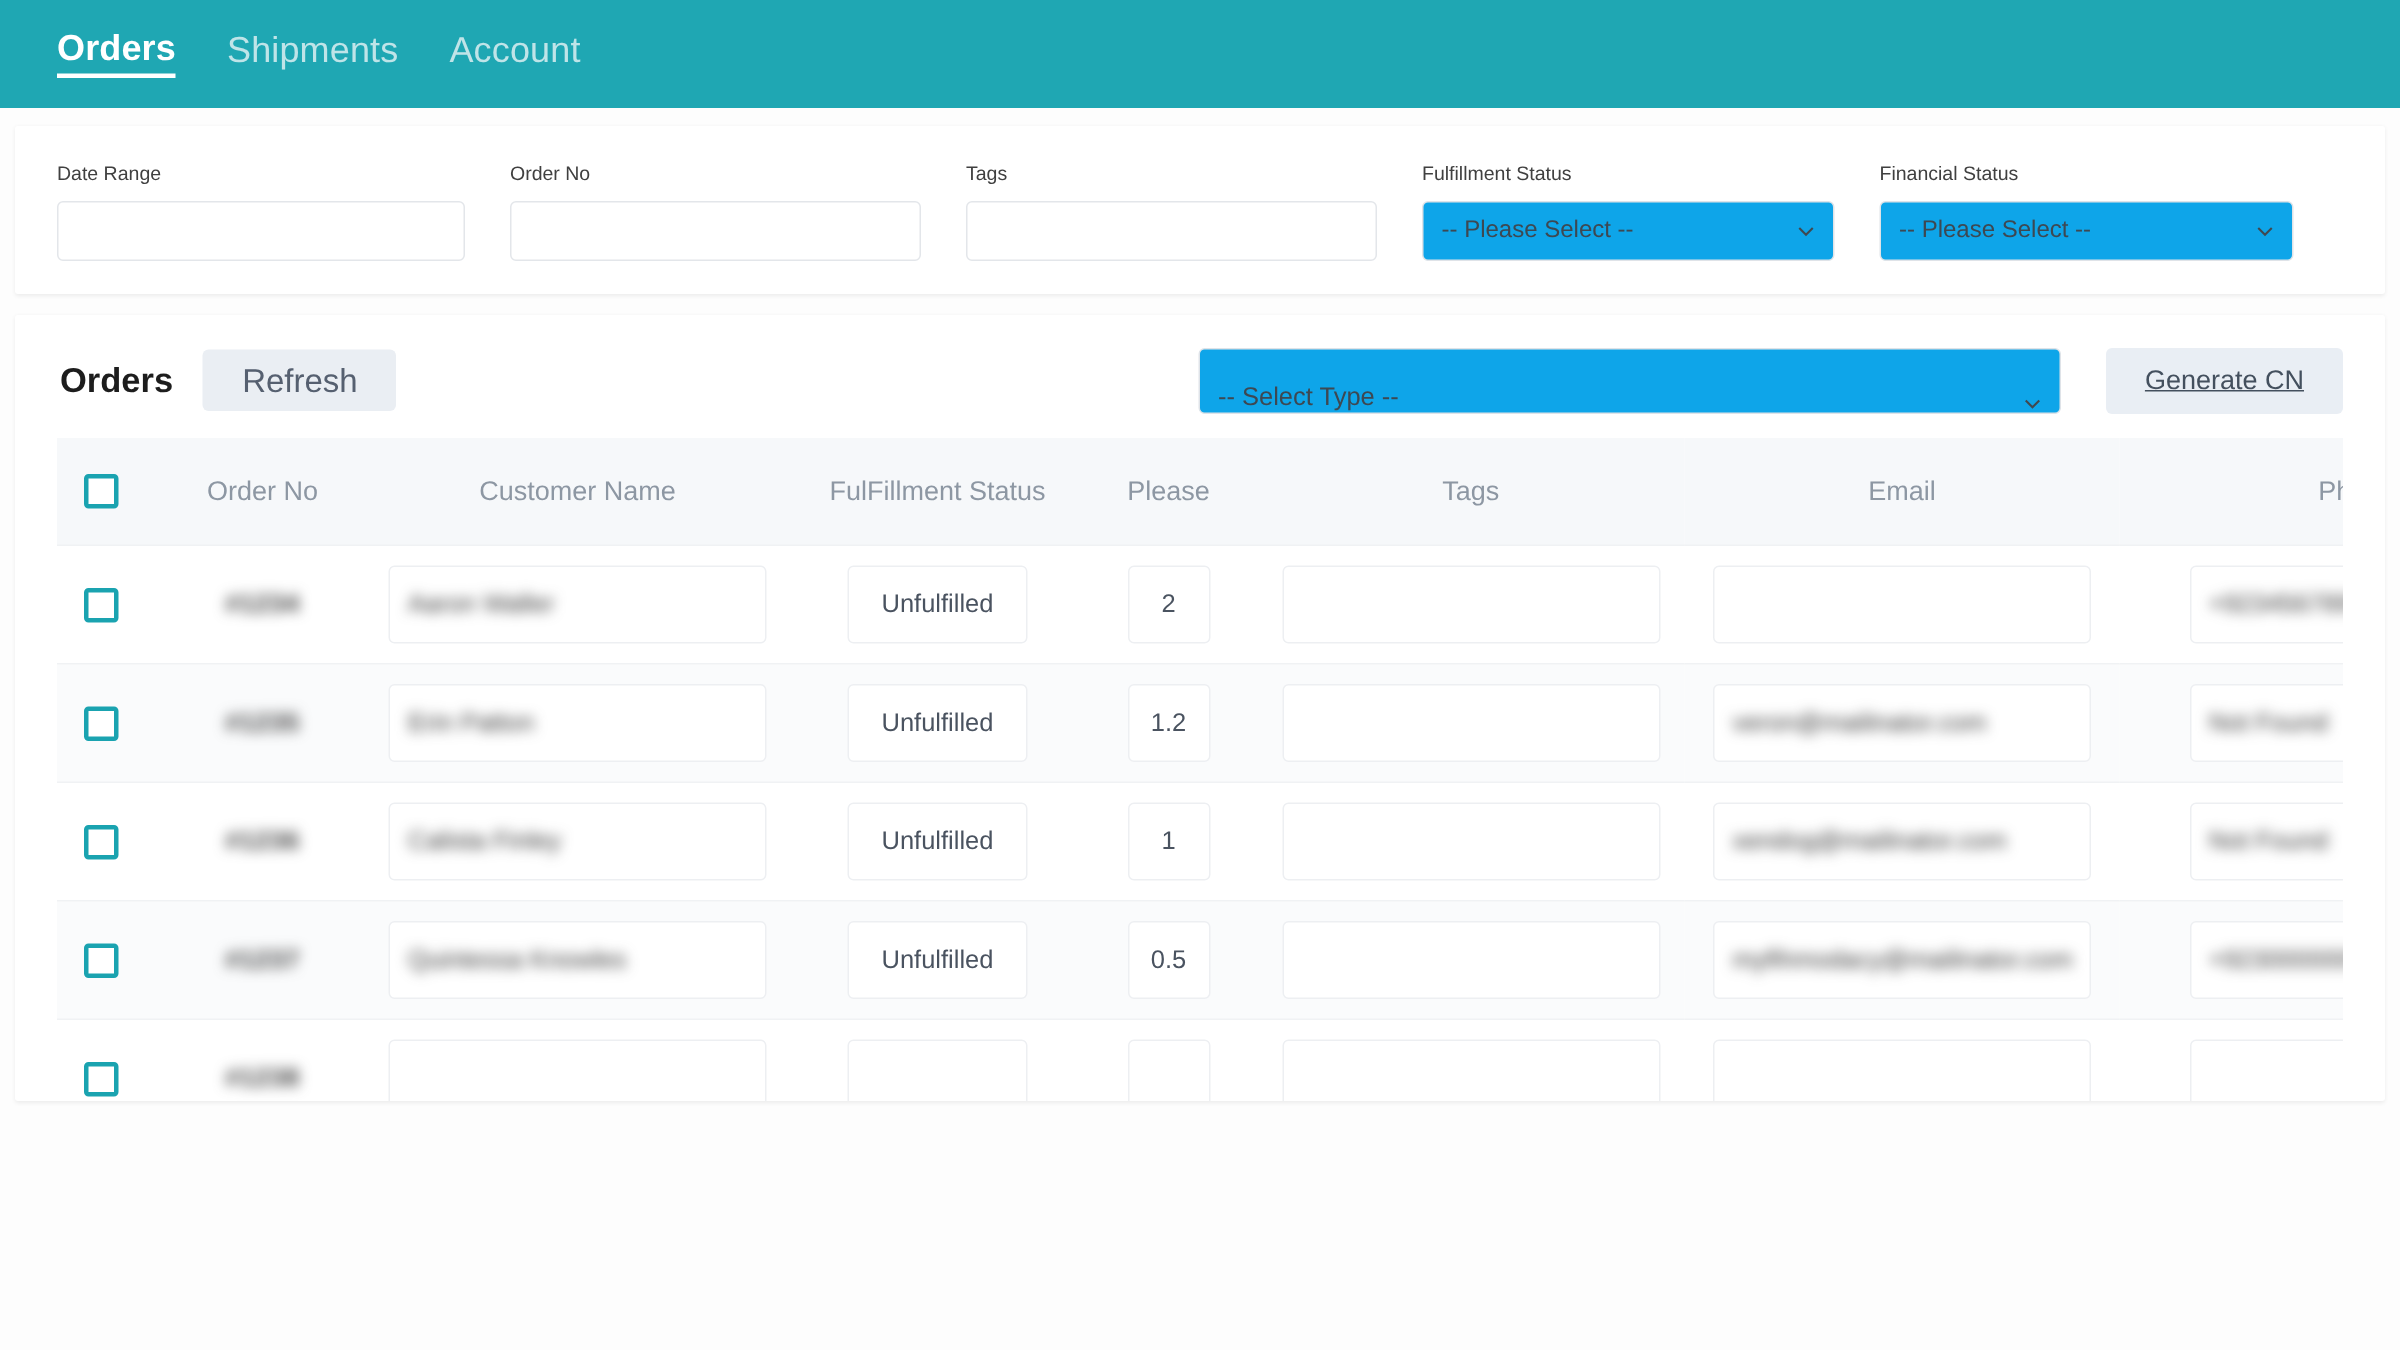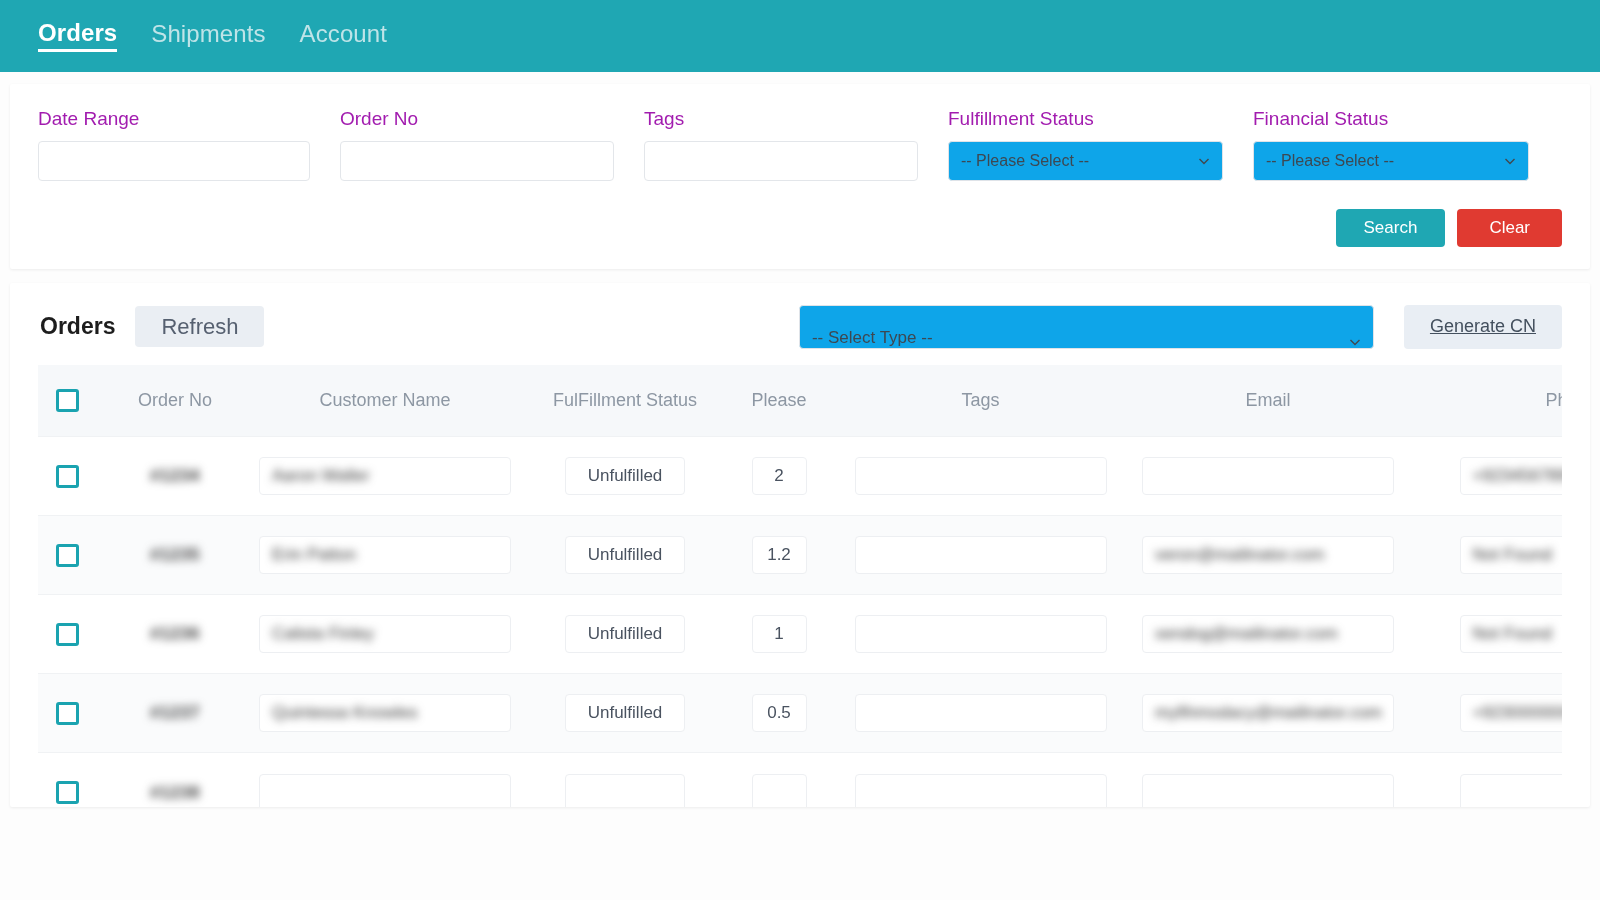--- a/index.html
+++ b/index.html
@@ -70,8 +70,8 @@
   .f-financial{ width: 276px; }
 
   .filter-label {
-    font-size: 19px;
-    color: #a21caf;
+    font-size: 13px;
+    color: #404040;
     margin-bottom: 10px;
     line-height: 1.2;
   }

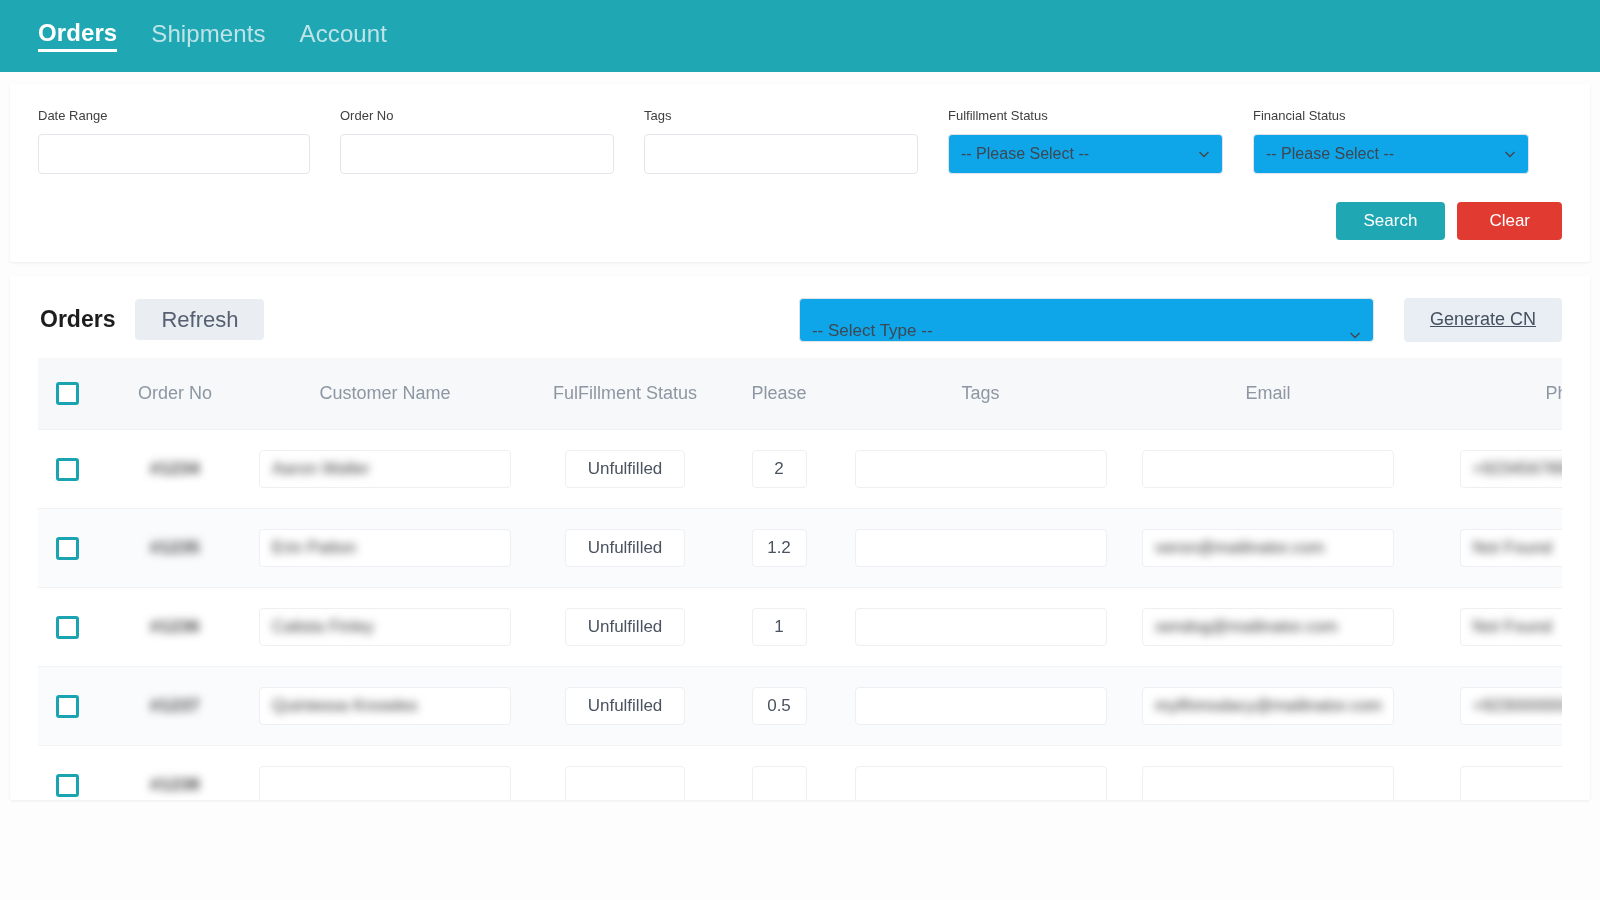--- a/index.html
+++ b/index.html
@@ -304,10 +304,6 @@
 
     </div>
 
-    <div class="filter-actions">
-      <button class="btn btn-search">Search</button>
-      <button class="btn btn-clear">Clear</button>
-    </div>
   </div>
 
   <div class="card orders-card">

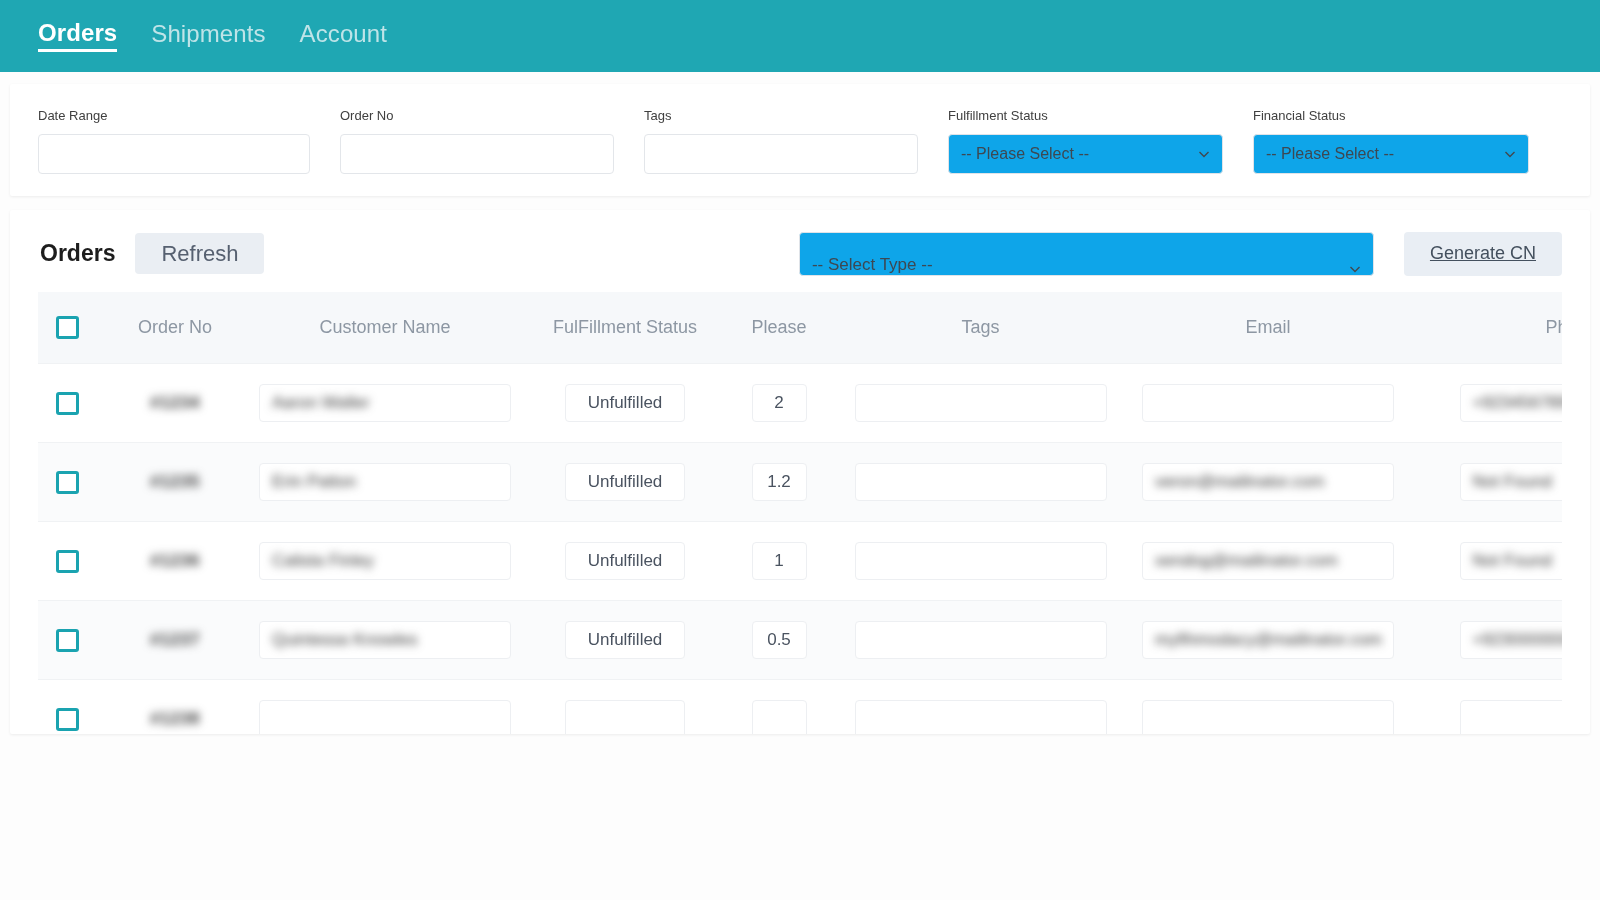--- a/index.html
+++ b/index.html
@@ -222,7 +222,7 @@
     border: 1px solid #edeff2;
     border-radius: 4px;
     background: #fff;
-    height: 38px;
+    height: 52px;
     font-size: 17px;
     color: #4a5360;
     padding: 0 12px;

